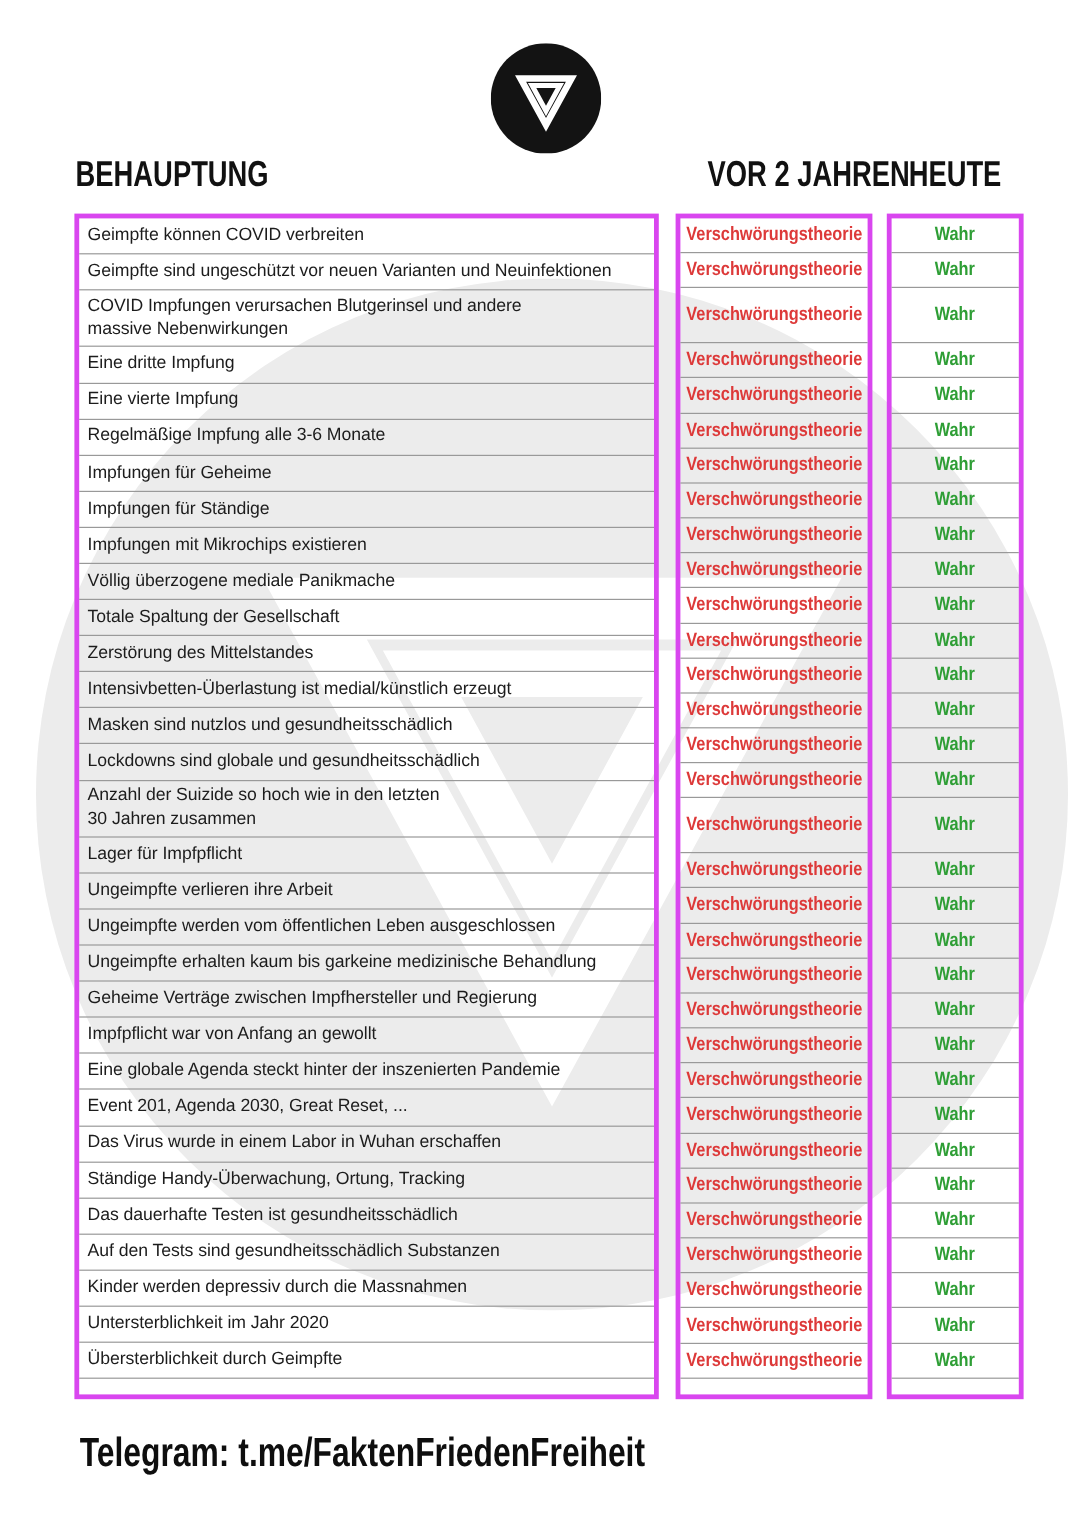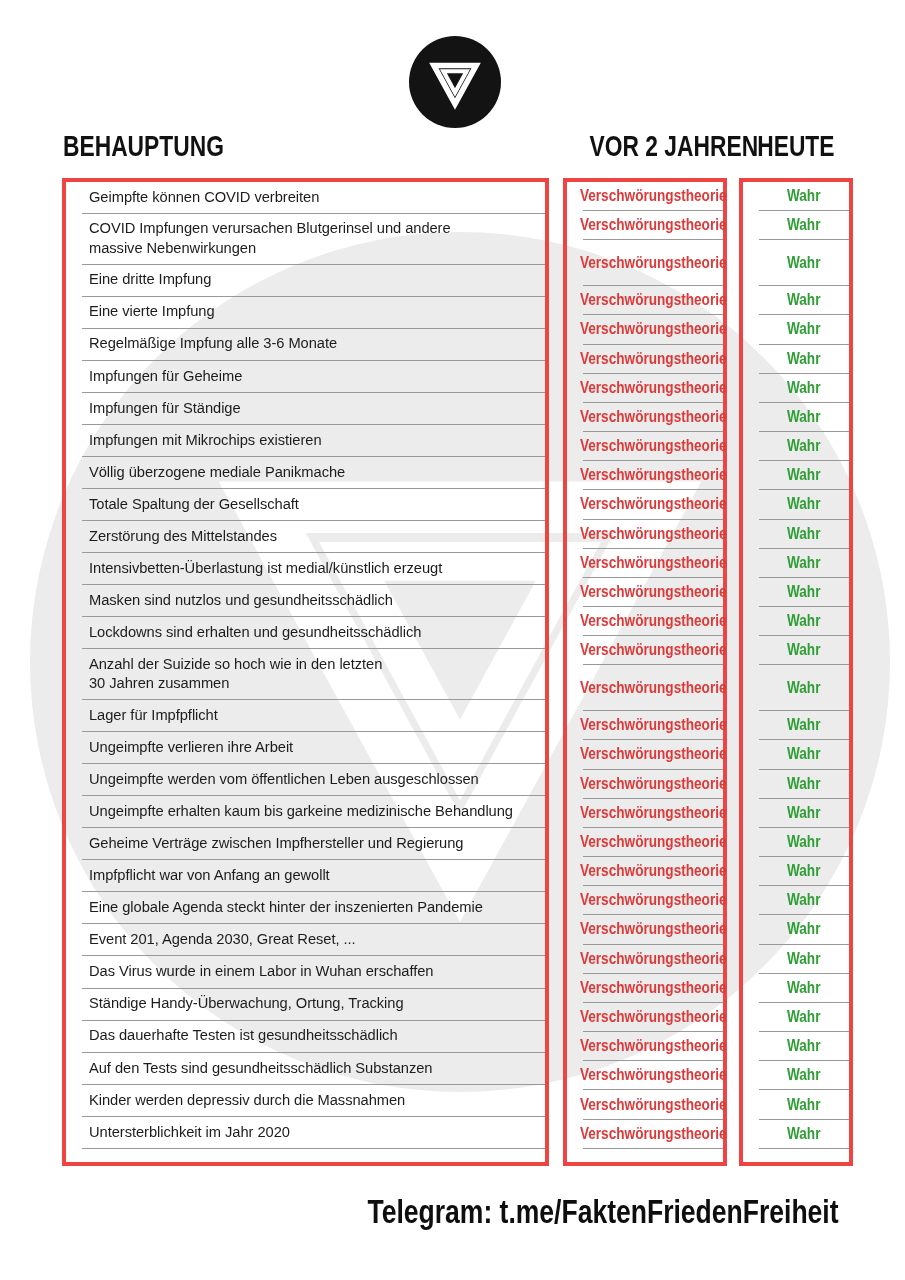--- a/index.html
+++ b/index.html
@@ -36,9 +36,9 @@
 
   .box {
     position: absolute; top: 178px; height: 988px;
-    border: 4px solid #ef4444;
+    border: 4px solid #d946ef;
     display: flex; flex-direction: column;
-    z-index: 1; background: transparent; padding-left: 16px;
+    z-index: 1; background: transparent;
   }
   .box-left  { left: 62px;  width: 487px; }
   .box-mid   { left: 563px; width: 164px; }

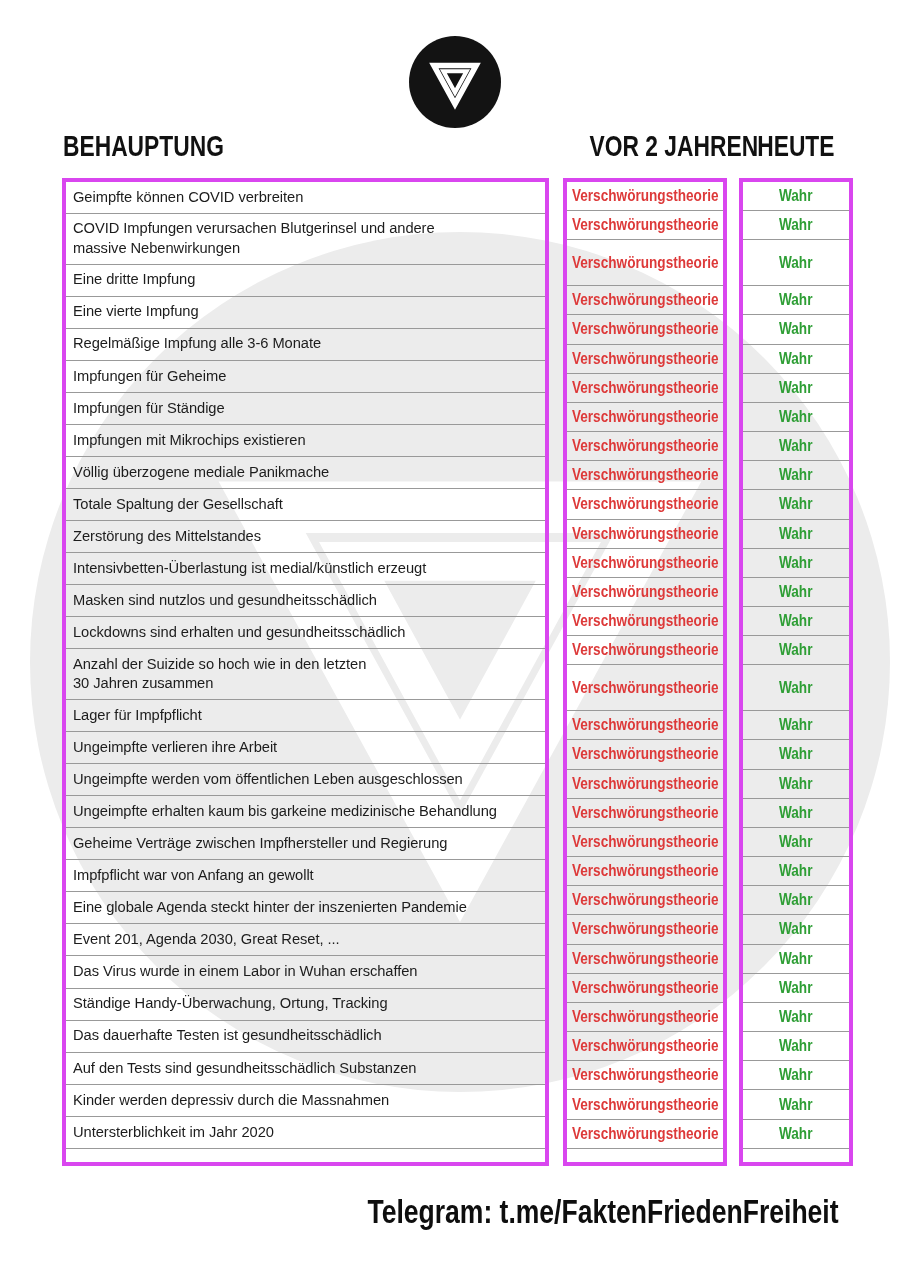--- a/index.html
+++ b/index.html
@@ -110,6 +110,9 @@
       <div class="row claim-row">
         <span class="claim-text">Geimpfte können COVID verbreiten</span>
       </div>
+      <div class="row claim-row">
+        <span class="claim-text">Geimpfte sind ungeschützt vor neuen Varianten und Neuinfektionen</span>
+      </div>
       <div class="row claim-row tall">
         <span class="claim-text">COVID Impfungen verursachen Blutgerinsel und andere
 massive Nebenwirkungen</span>

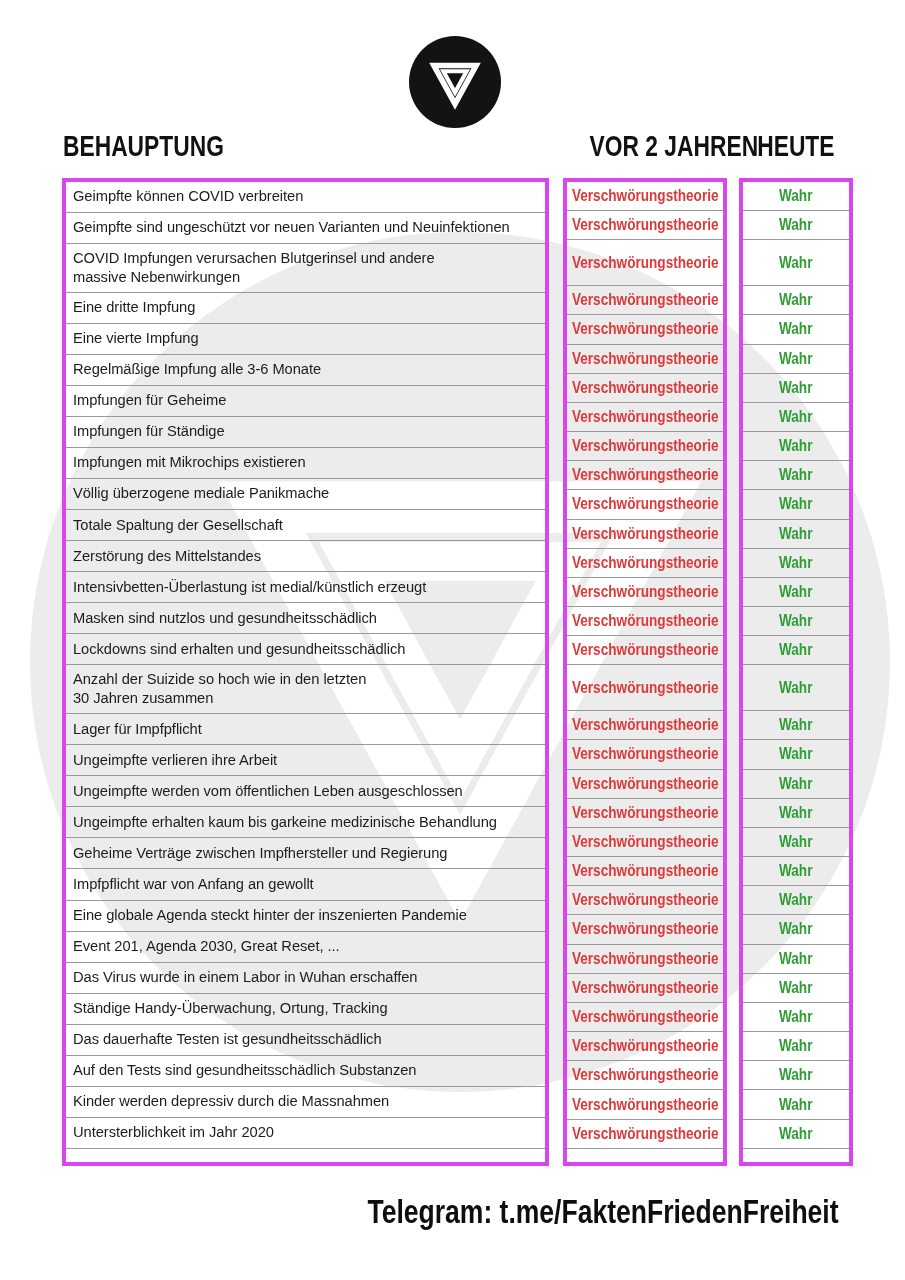--- a/index.html
+++ b/index.html
@@ -151,7 +151,7 @@
         <span class="claim-text">Masken sind nutzlos und gesundheitsschädlich</span>
       </div>
       <div class="row claim-row">
-        <span class="claim-text">Lockdowns sind erhalten und gesundheitsschädlich</span>
+        <span class="claim-text">Lockdowns sind globale und gesundheitsschädlich</span>
       </div>
       <div class="row claim-row tall">
         <span class="claim-text">Anzahl der Suizide so hoch wie in den letzten

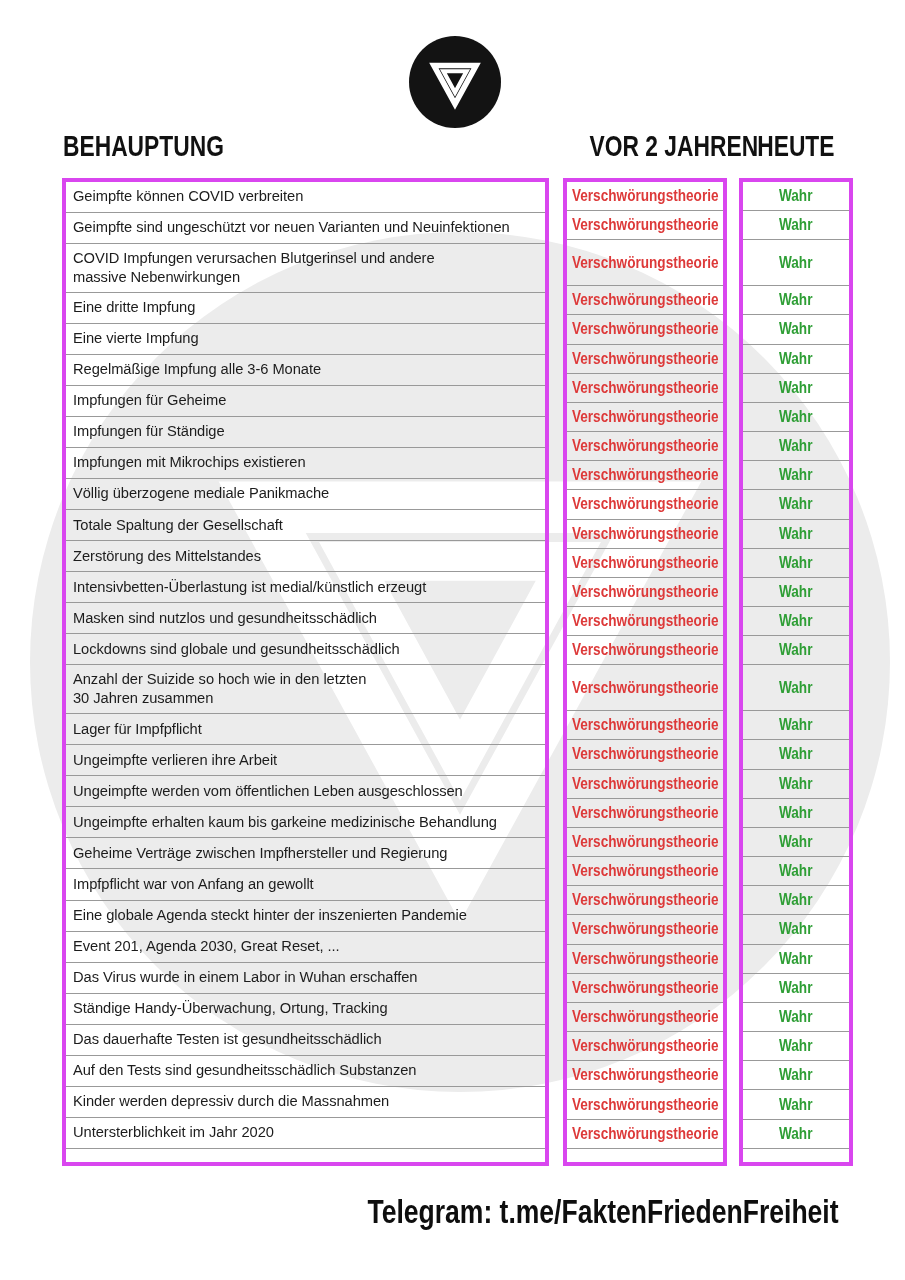--- a/index.html
+++ b/index.html
@@ -199,6 +199,9 @@
       <div class="row claim-row">
         <span class="claim-text">Untersterblichkeit im Jahr 2020</span>
       </div>
+      <div class="row claim-row">
+        <span class="claim-text">Übersterblichkeit durch Geimpfte</span>
+      </div>
       <div class="row row-filler"></div>
     </div>
   <div class="box box-mid">

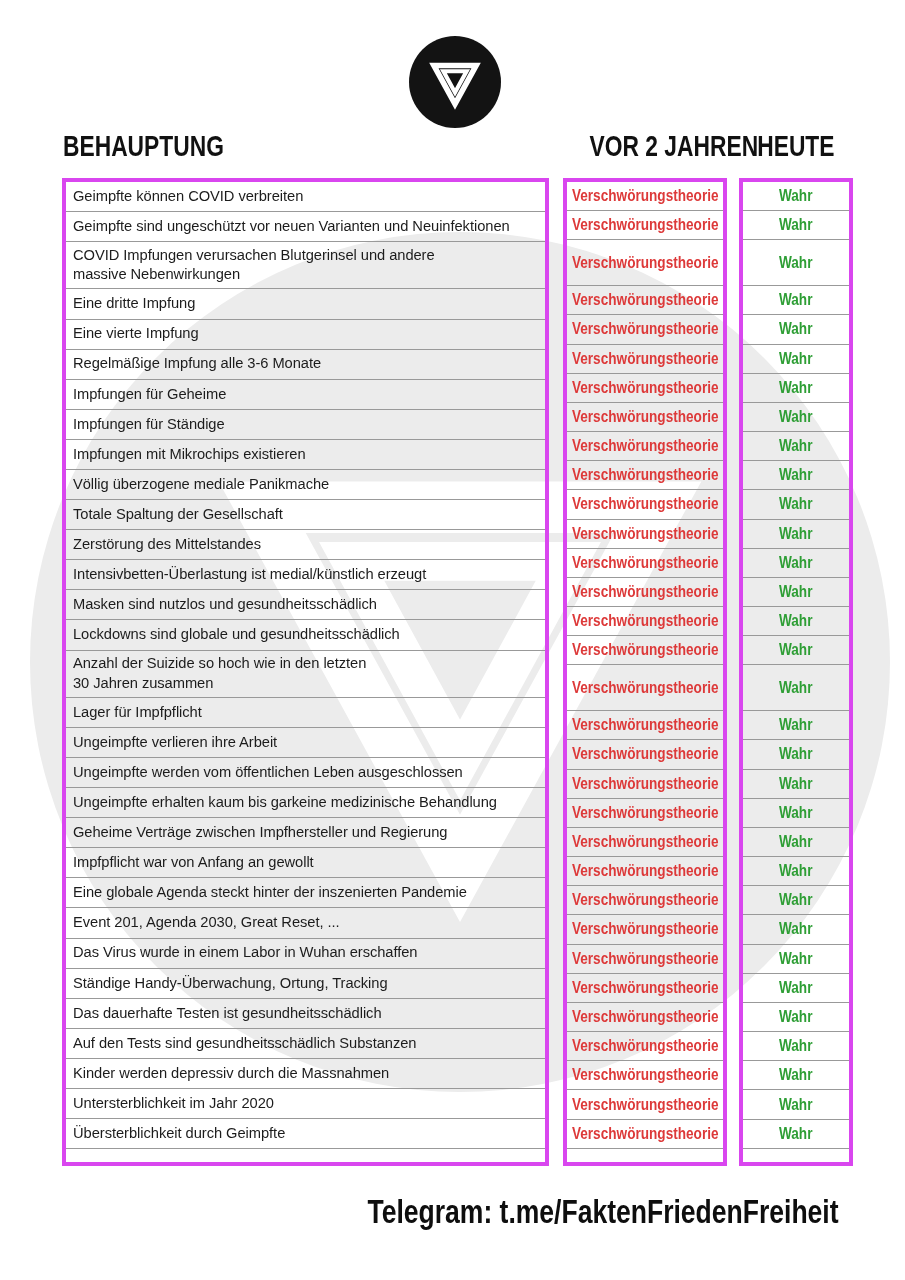--- a/index.html
+++ b/index.html
@@ -69,7 +69,7 @@
   }
   .footer {
     position: absolute; left: 0; top: 1192px; width: 100%;
-    text-align: right; z-index: 2;
+    text-align: left; z-index: 2;
     font-size: 34px; font-weight: bold; color: #0e0e0e;
     white-space: nowrap;
   }

